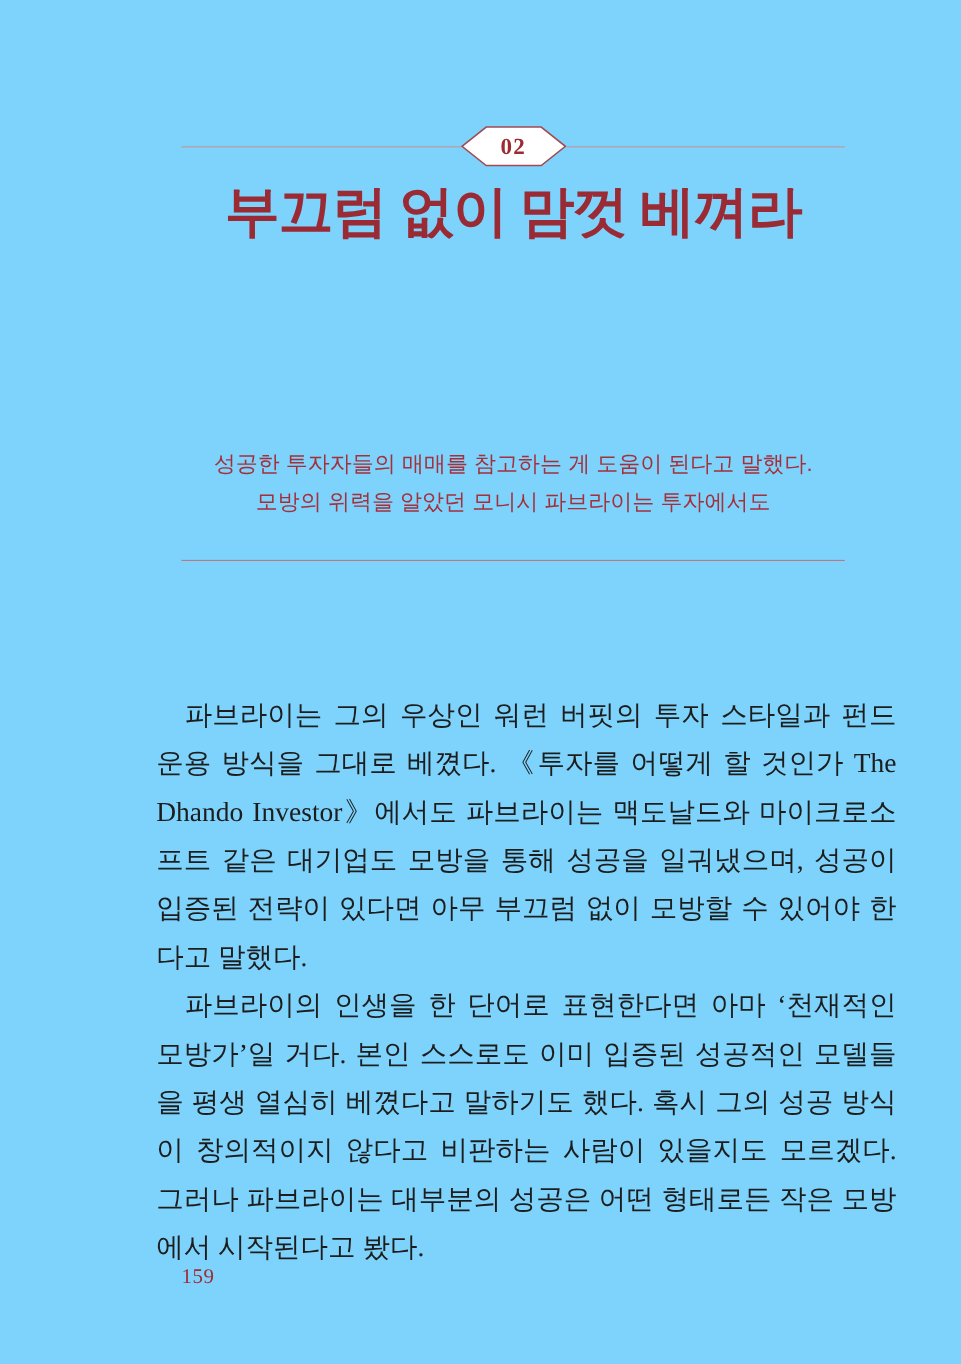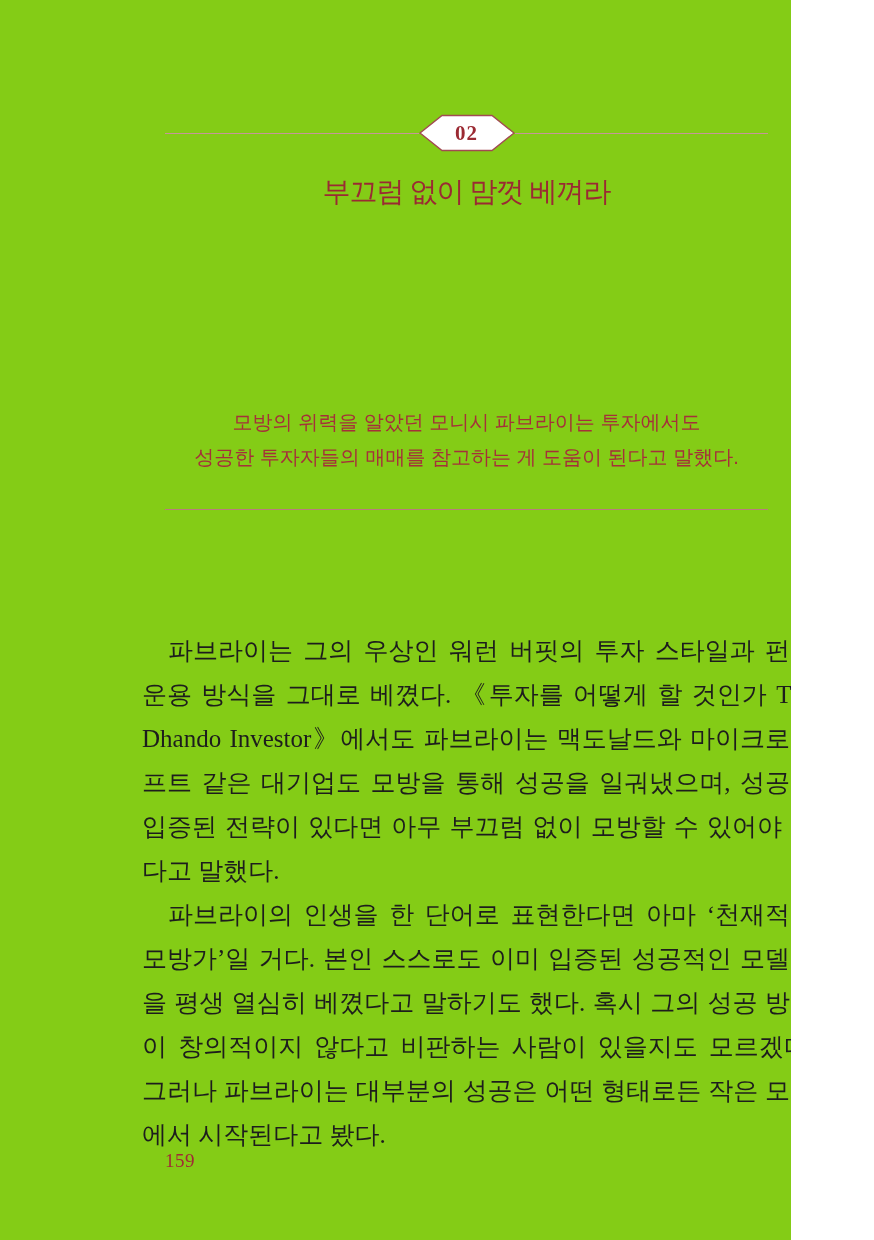--- a/index.html
+++ b/index.html
@@ -6,9 +6,9 @@
   html, body { background: #ffffff; }
   .page {
     position: relative;
-    width: 791px;
+    width: 874px;
     height: 1240px;
-    background: #84cc16;
+    background: #7dd3fc;
     overflow: hidden;
     font-family: "Liberation Serif", serif;
   }

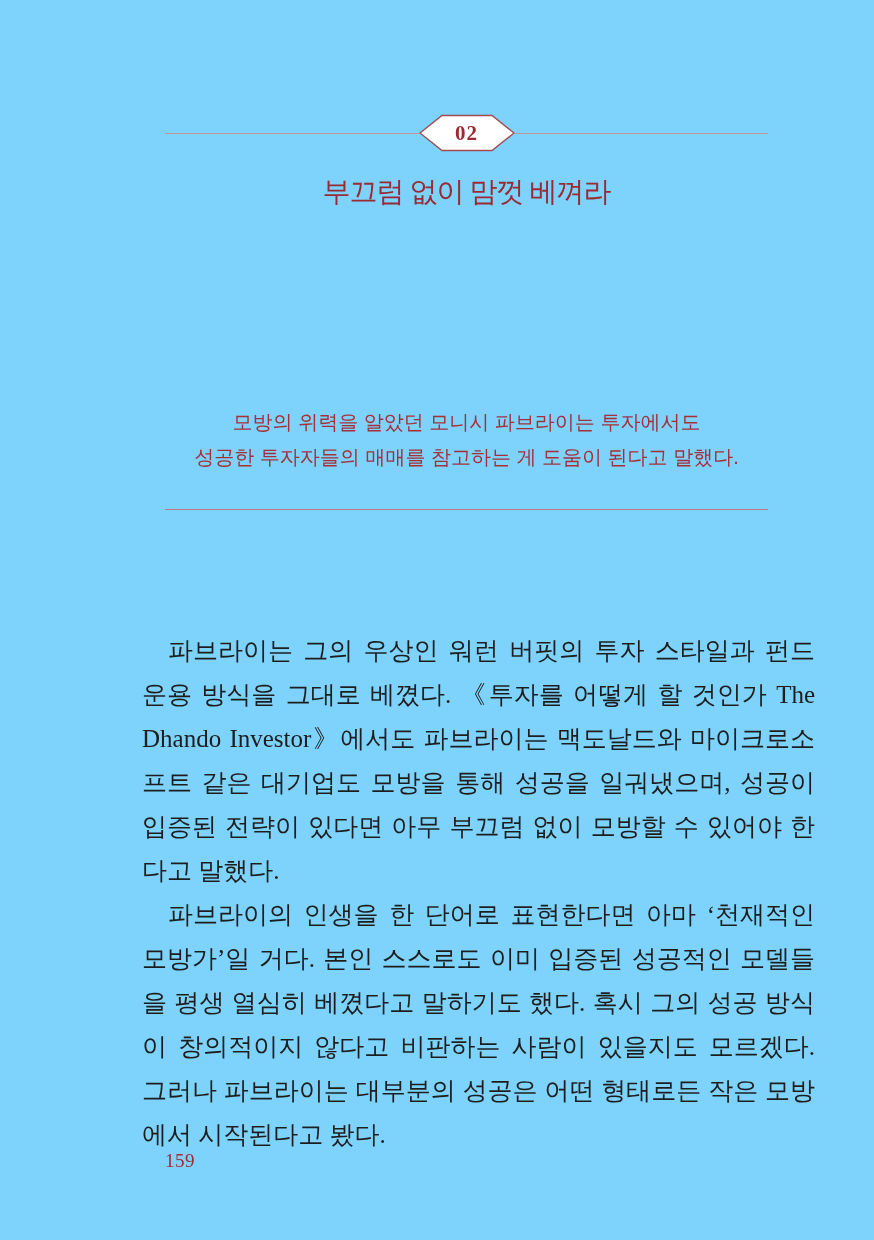--- a/index.html
+++ b/index.html
@@ -55,8 +55,8 @@
     width: 663px;
     text-align: center;
     font-family: "Liberation Serif", serif;
-    font-weight: 400;
-    font-size: 28px;
+    font-weight: 700;
+    font-size: 50px;
     line-height: 50px;
     letter-spacing: -1px;
     color: #9a2a33;

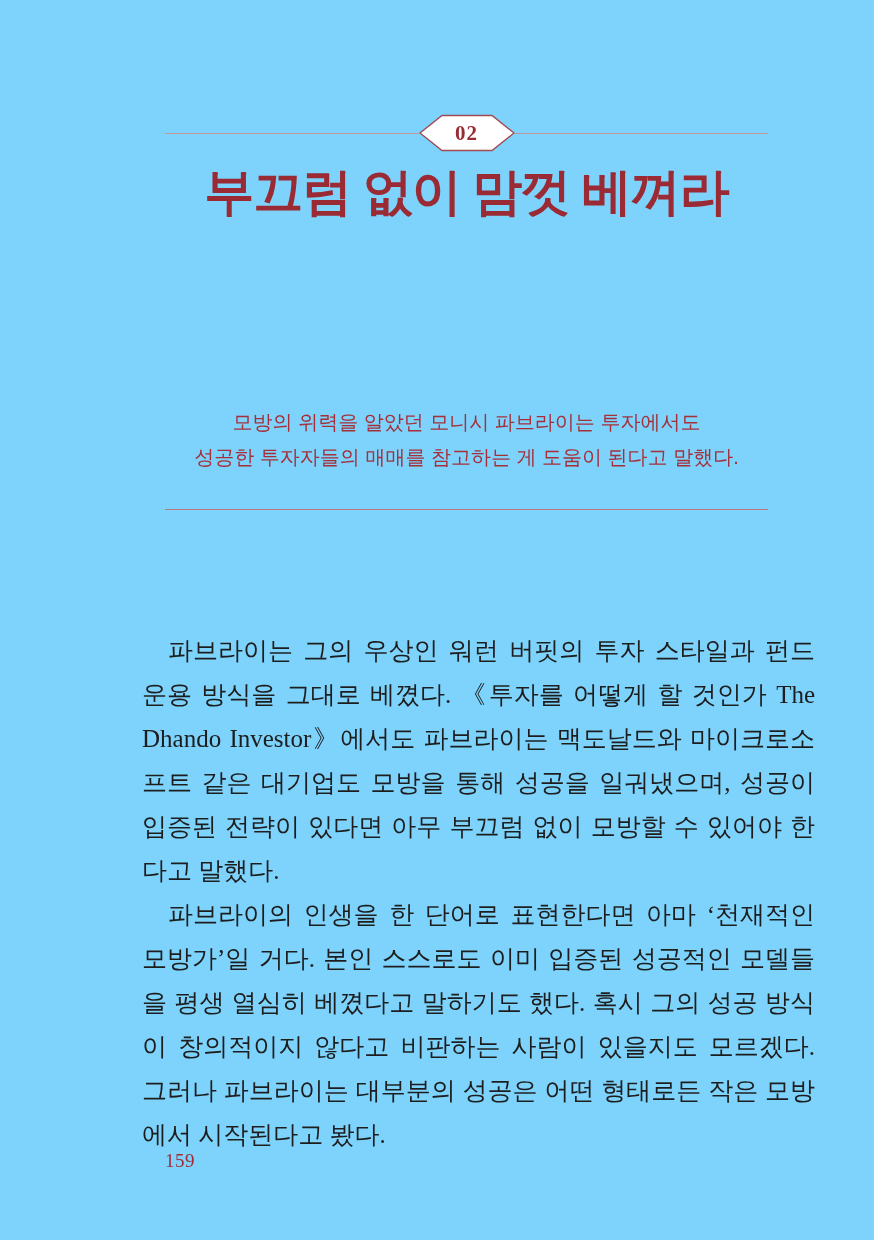--- a/index.html
+++ b/index.html
@@ -135,8 +135,8 @@
   <h1 class="chapter-title">부끄럼 없이 맘껏 베껴라</h1>
 
   <div class="epigraph">
+    <div>성공한 투자자들의 매매를 참고하는 게 도움이 된다고 말했다.</div>
     <div>모방의 위력을 알았던 모니시 파브라이는 투자에서도</div>
-    <div>성공한 투자자들의 매매를 참고하는 게 도움이 된다고 말했다.</div>
   </div>
 
   <div class="divider"></div>

